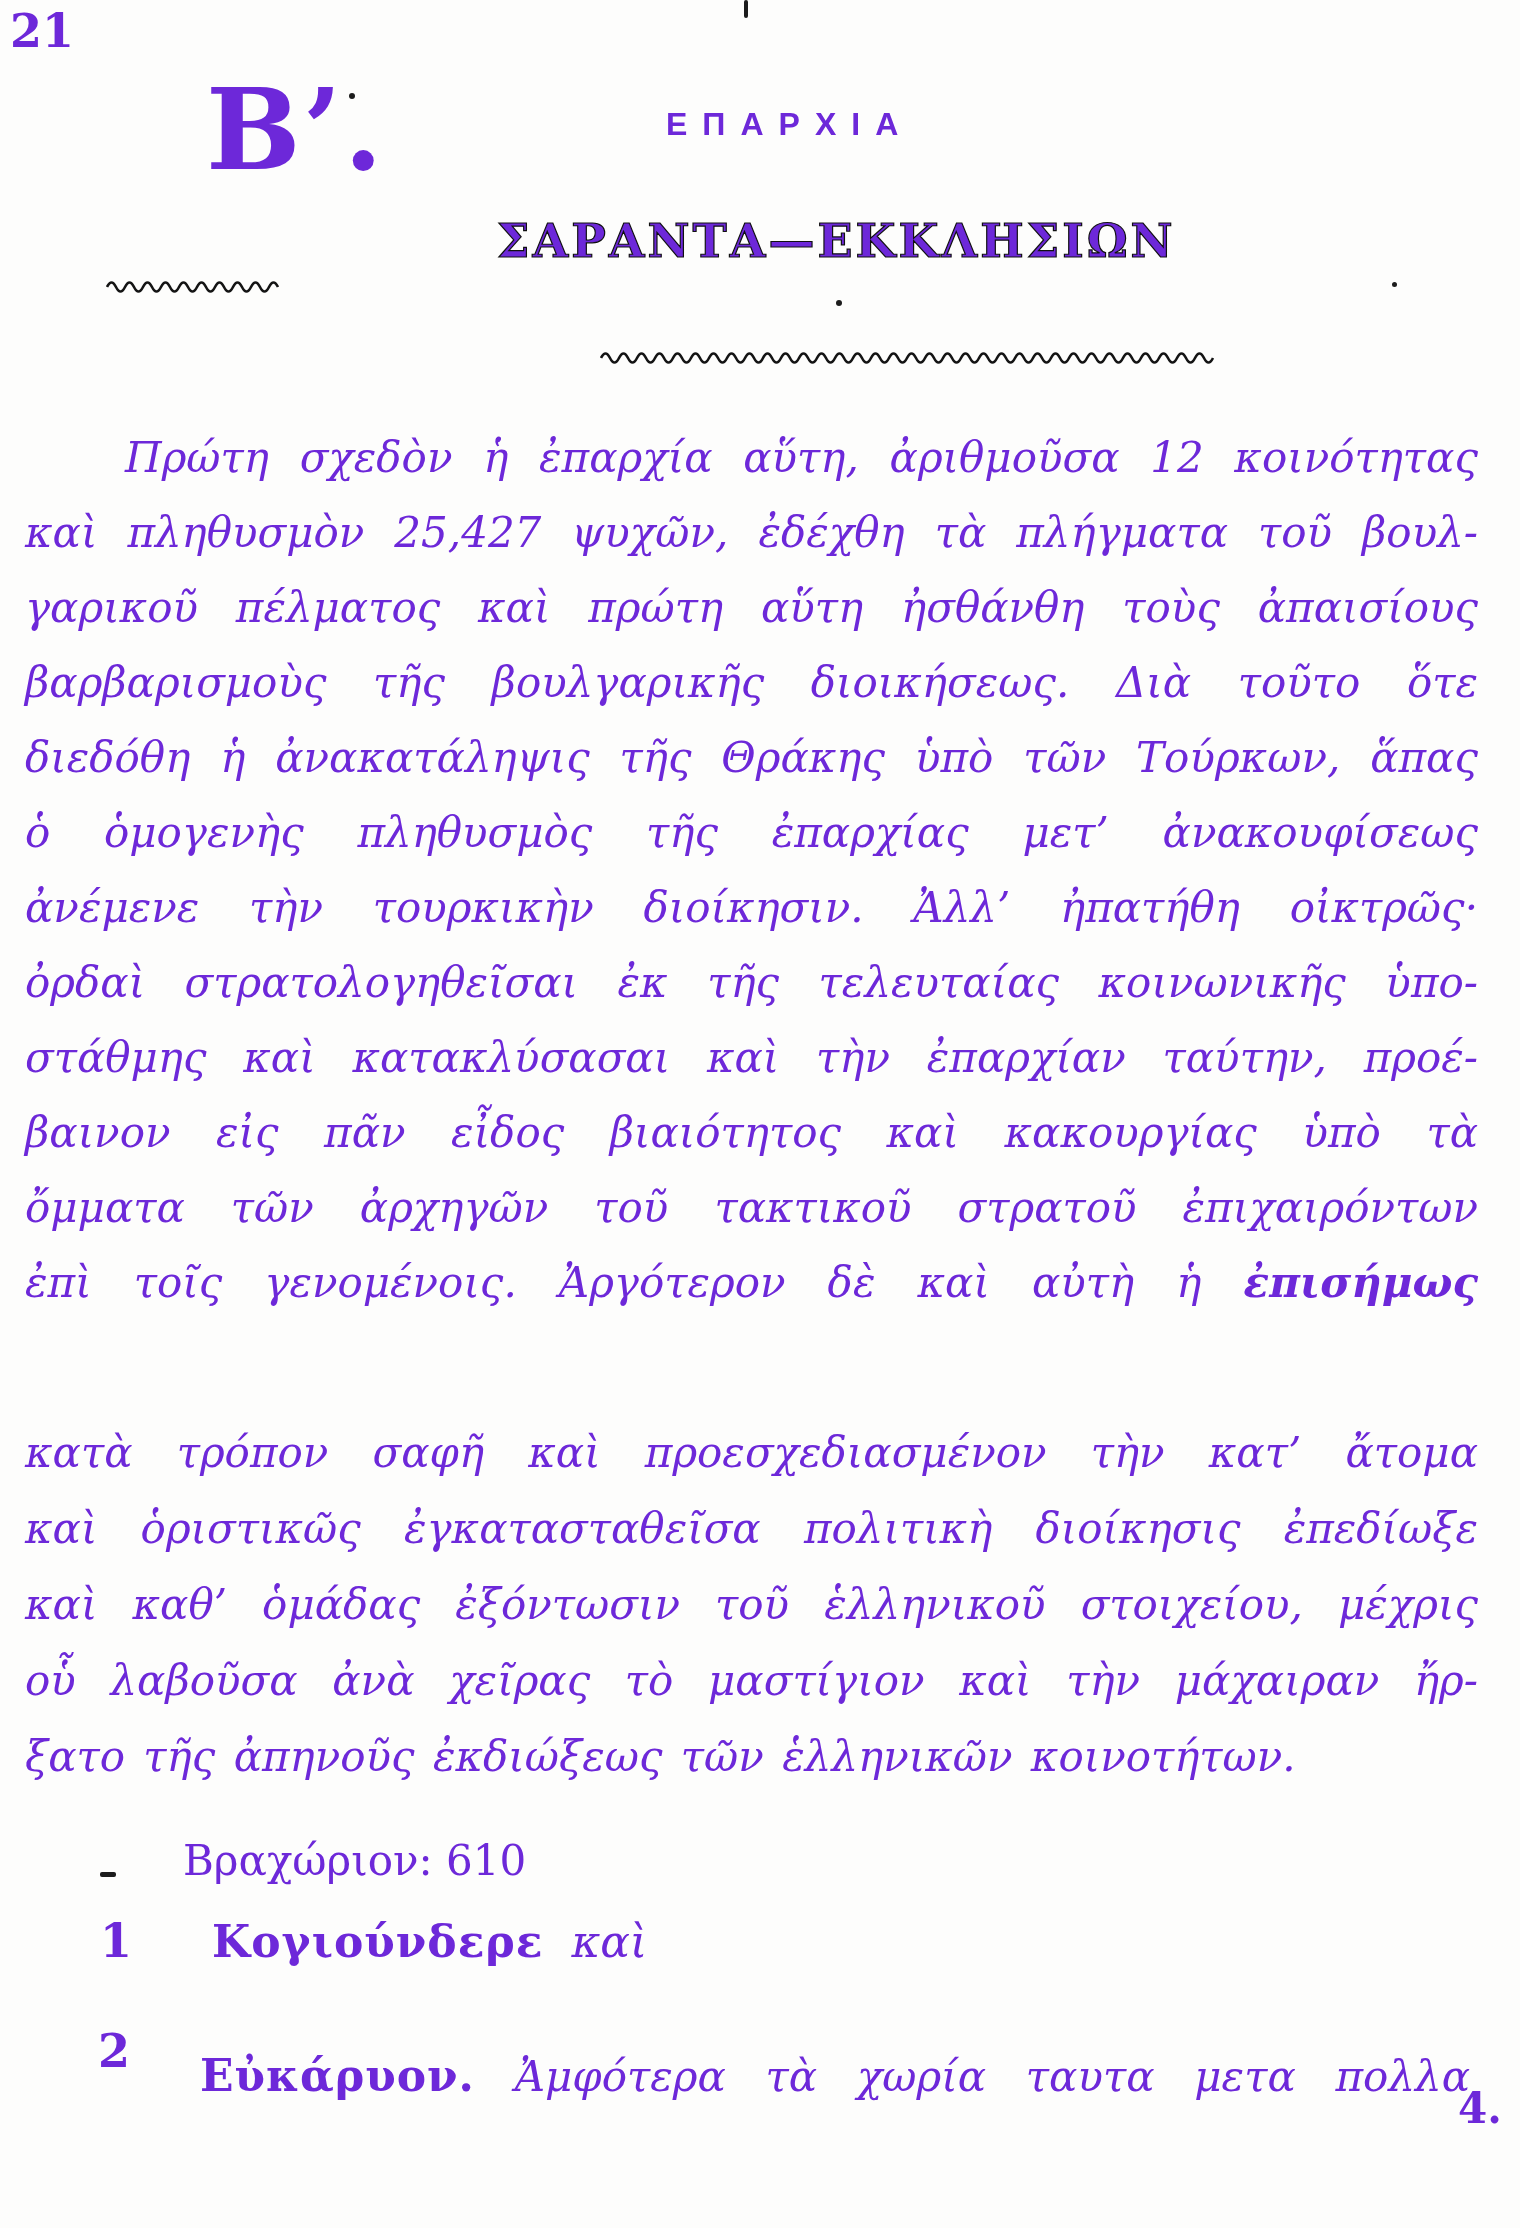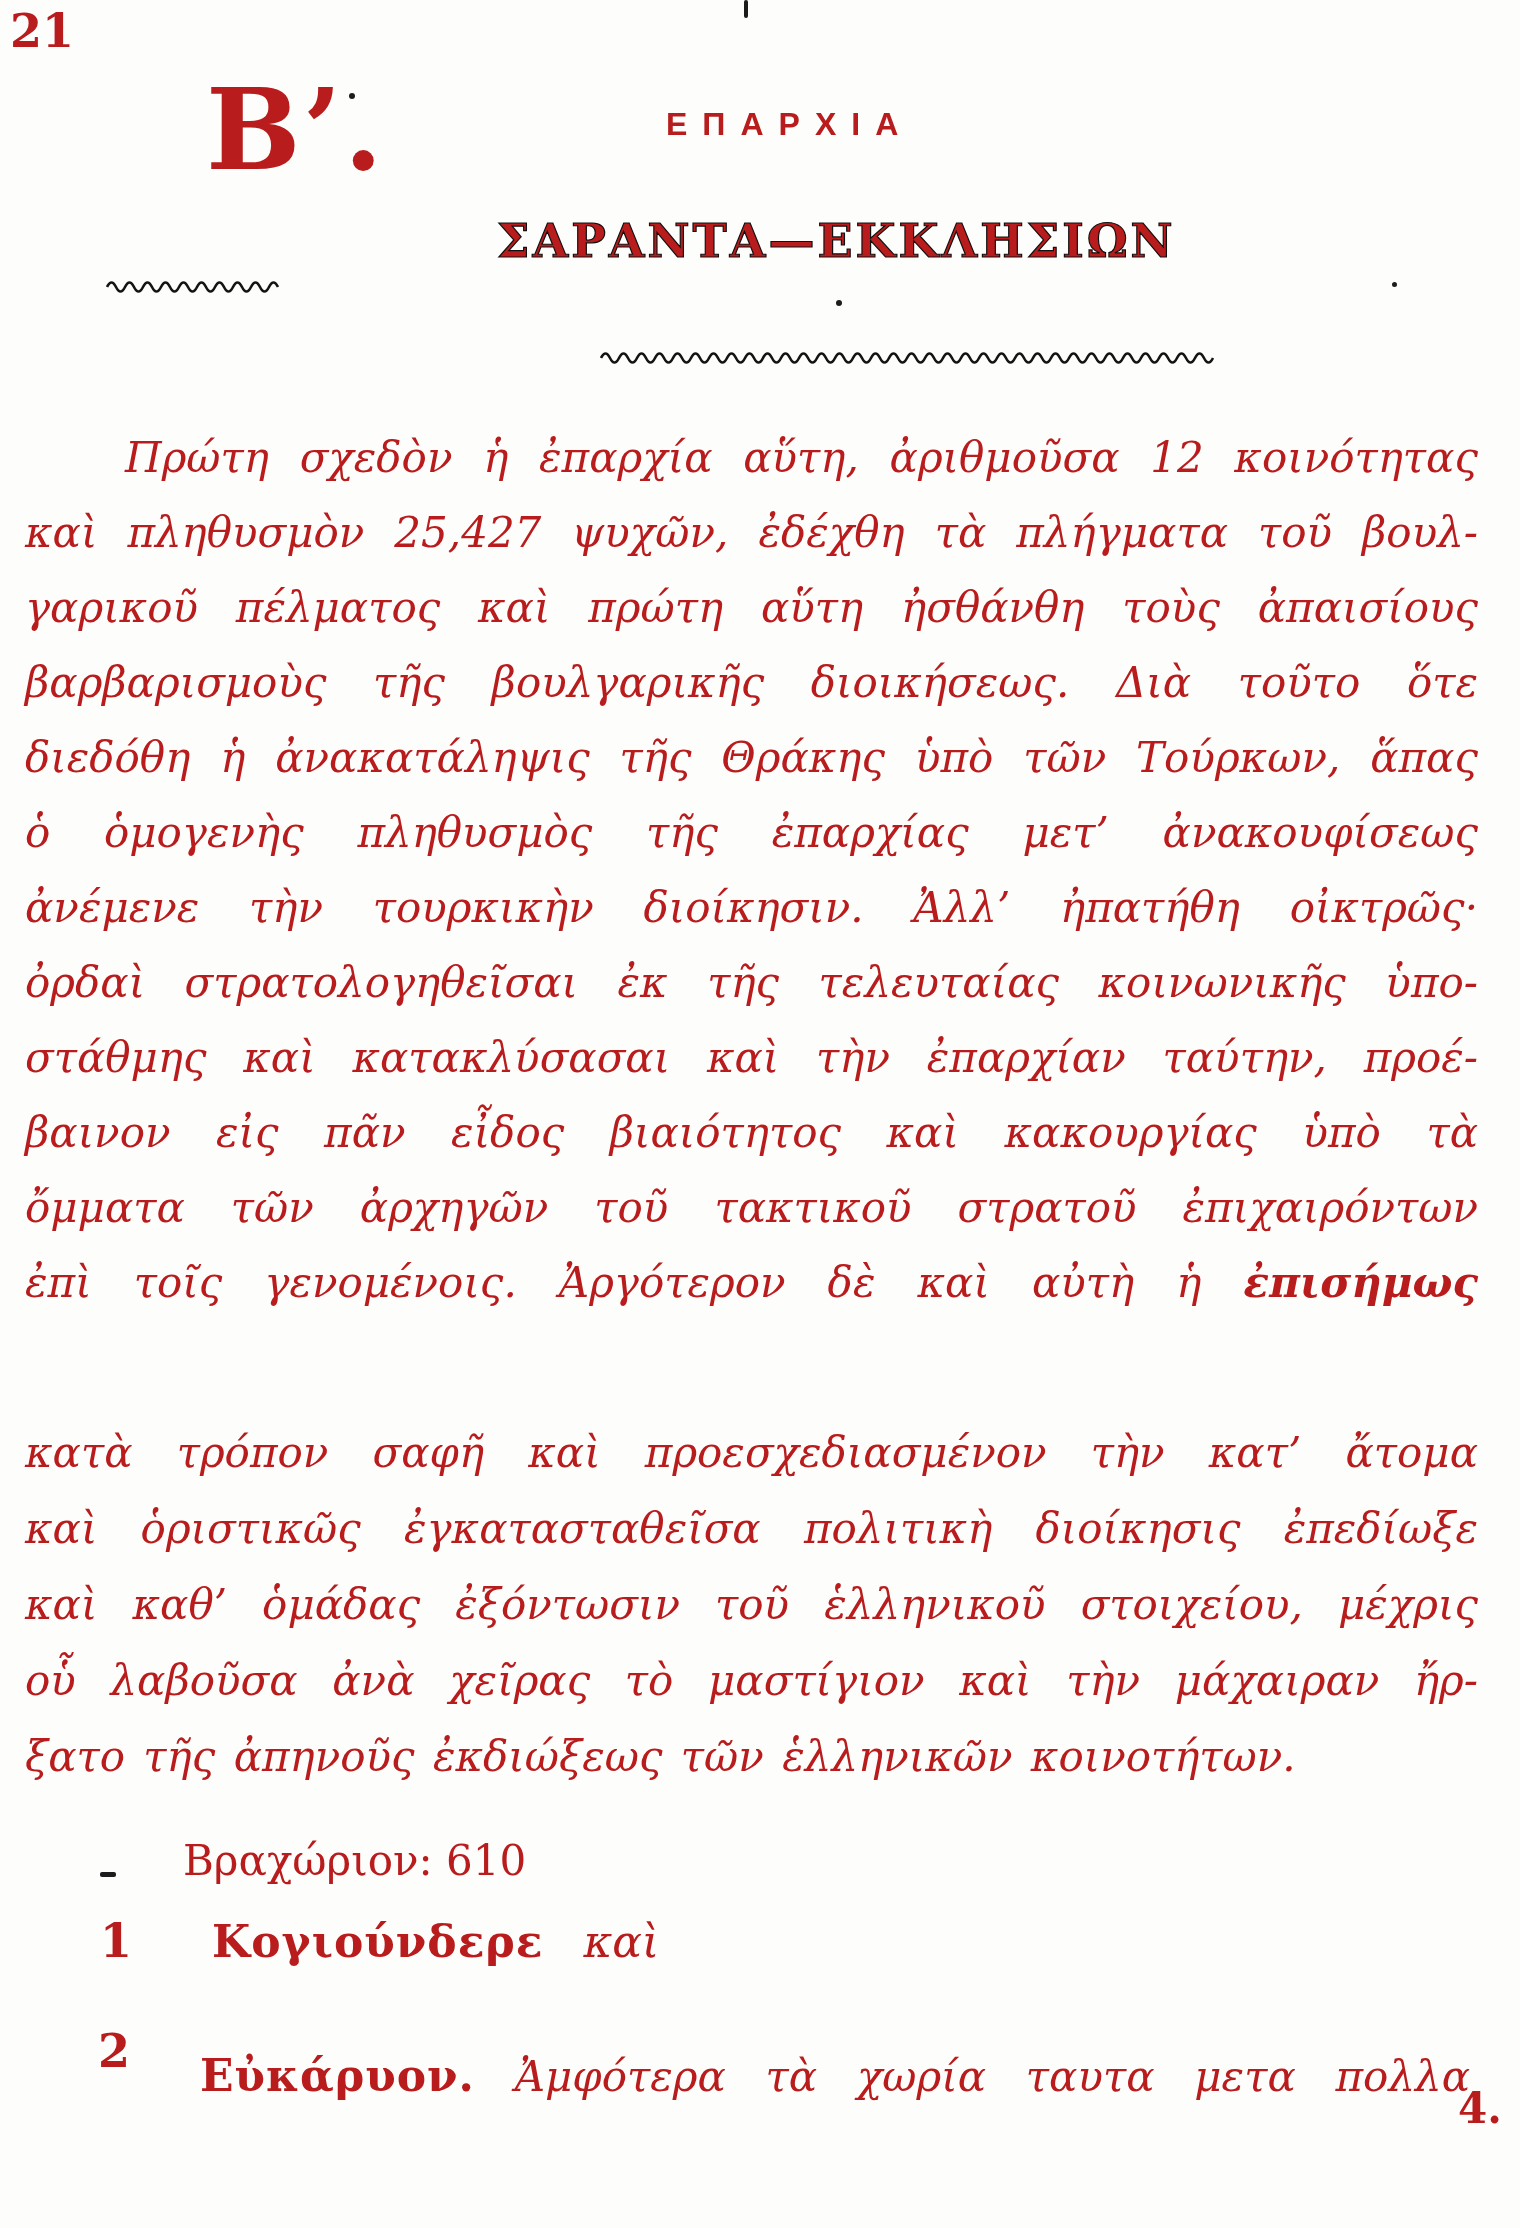--- a/index.html
+++ b/index.html
@@ -4,7 +4,7 @@
 <style>
   html,body{margin:0;padding:0;}
   body{width:1520px;height:2228px;background:#ffffff;}
-  .page{position:absolute;top:0;left:0;width:1520px;height:2228px;background:#fdfdfc;color:#b91c1c;
+  .page{position:absolute;top:0;left:0;width:1520px;height:2228px;background:#fdfdfc;color:#6d28d9;
         font-family:"DejaVu Serif","DejaVu Sans",serif;overflow:hidden;}
   .pageno{position:absolute;top:4px;left:10px;font-size:46px;font-weight:bold;}
   .section-letter{position:absolute;top:64px;left:206px;font-size:112px;font-weight:bold;letter-spacing:2px;}

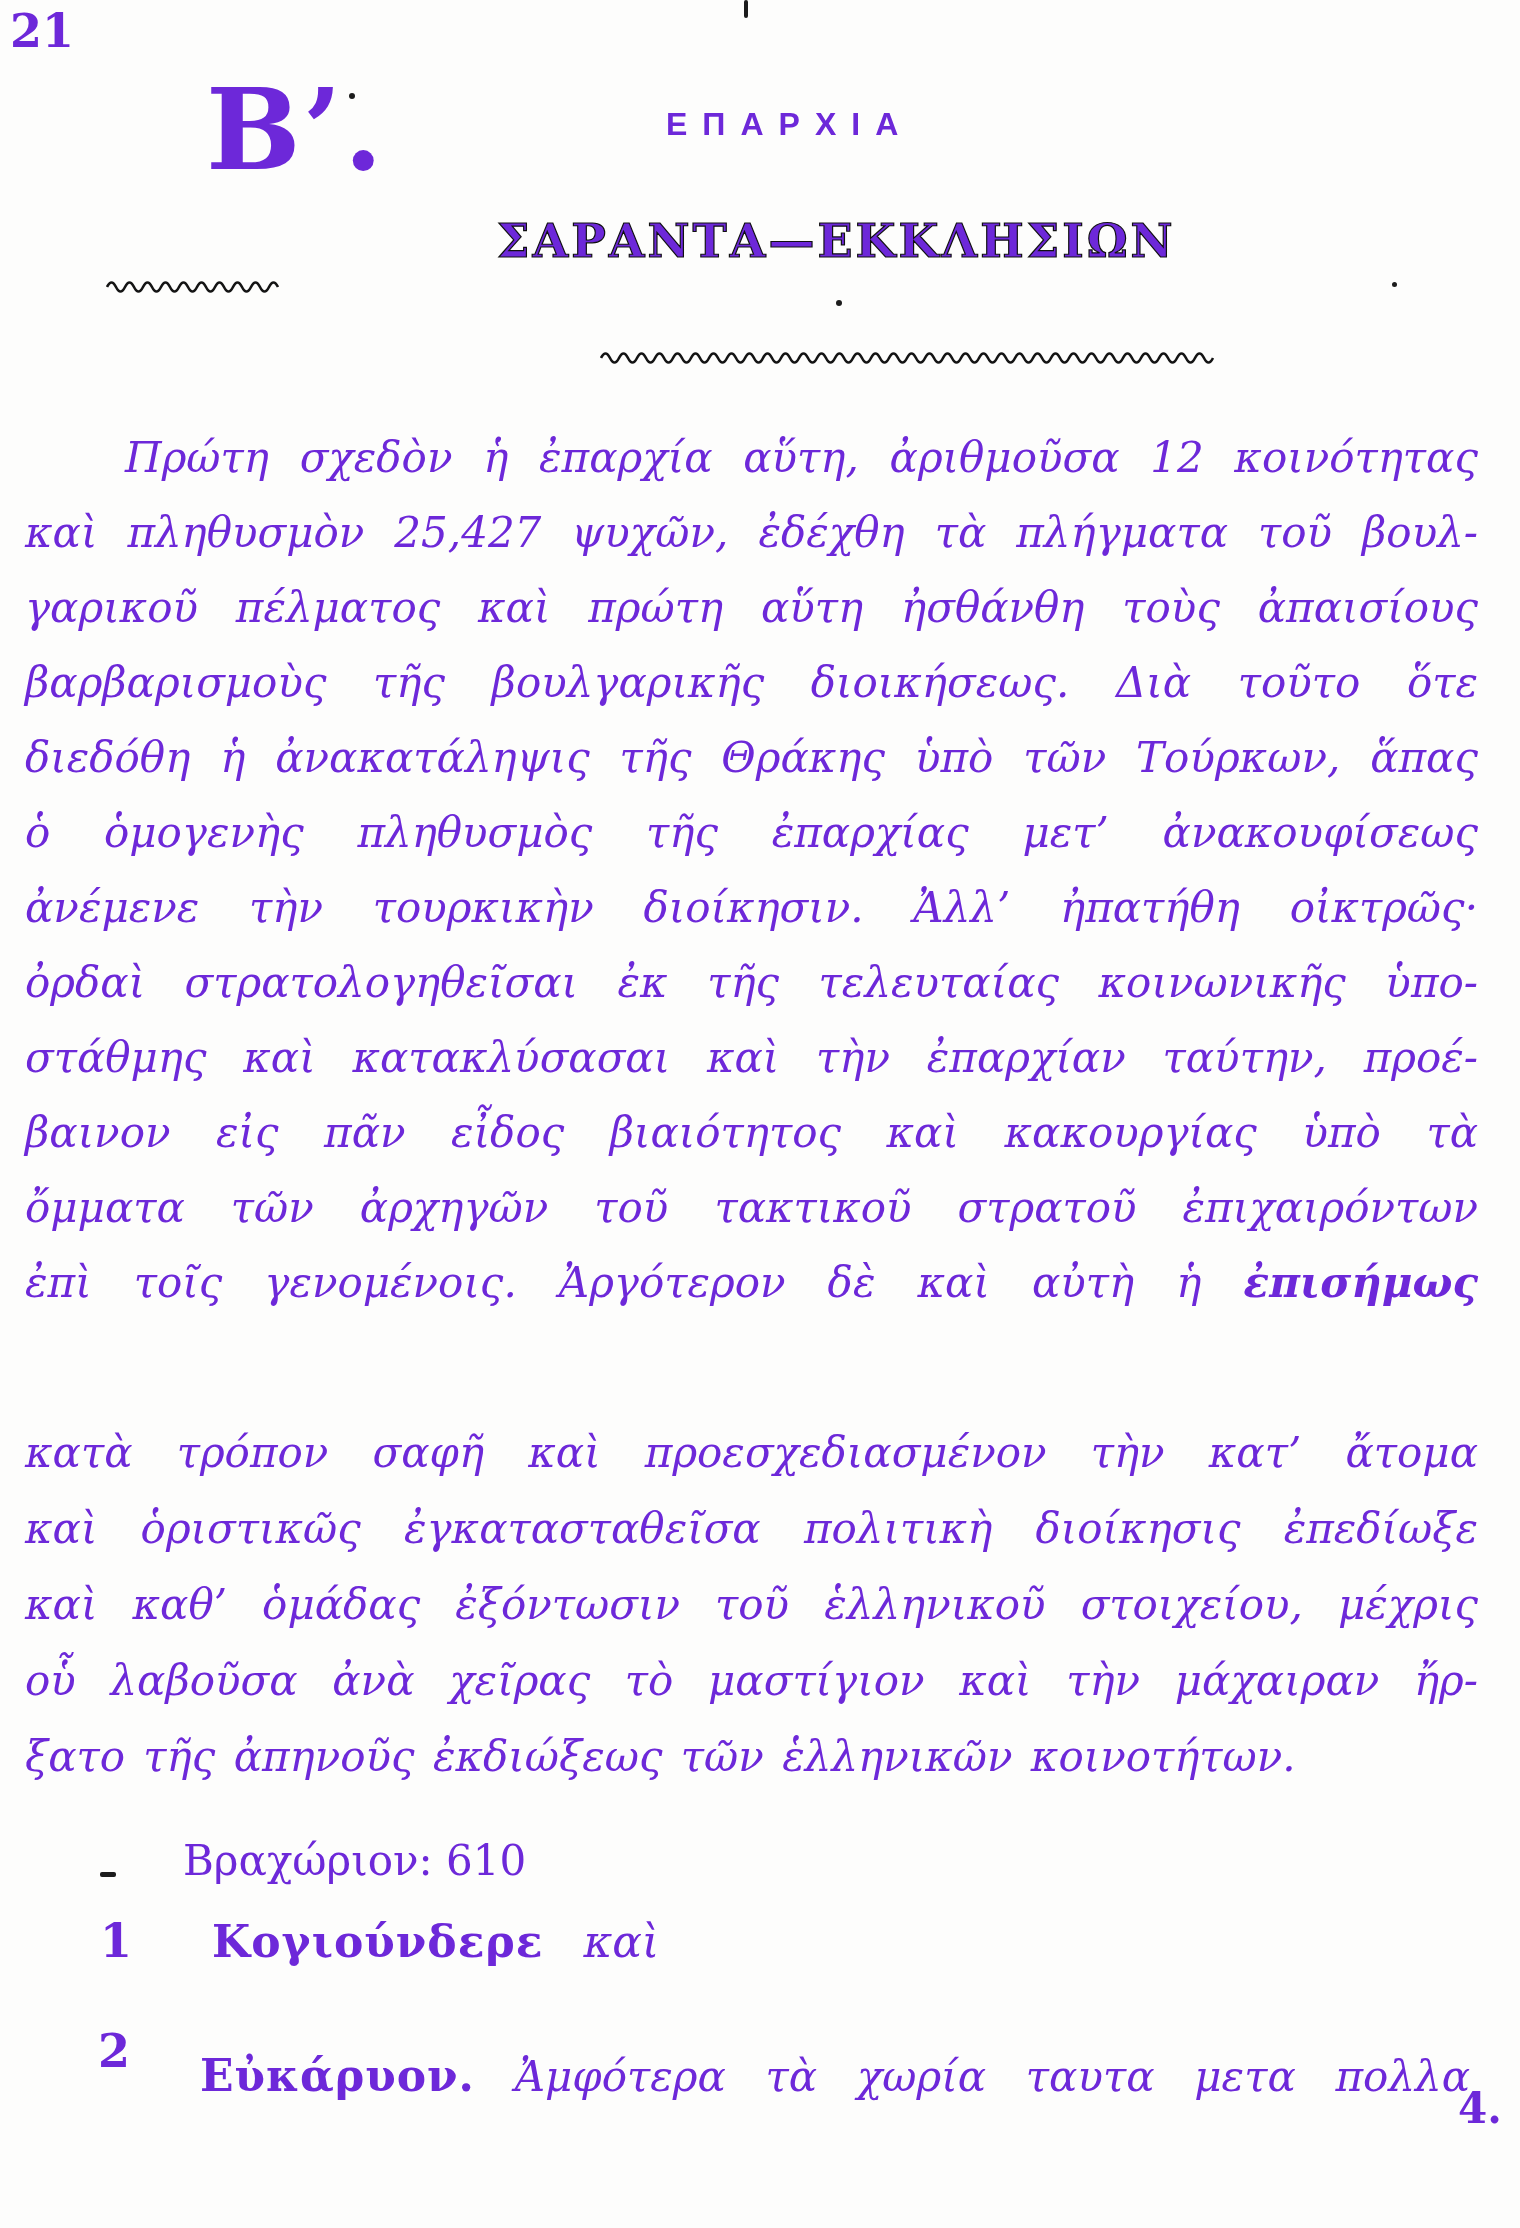--- a/index.html
+++ b/index.html
@@ -26,7 +26,7 @@
   .item1 .num{margin-right:80px;font-size:46px;}
   .iname{letter-spacing:1px;}
   .itail{font-style:italic;}
-  .item1 .itail{margin-left:40px;}
+  .item1 .itail{margin-left:28px;}
   .item2num{position:absolute;top:2024px;left:98px;font-size:46px;font-weight:bold;}
   .item2line1{position:absolute;top:2050px;left:200px;width:1270px;font-size:42px;
               text-align:justify;text-align-last:justify;}

